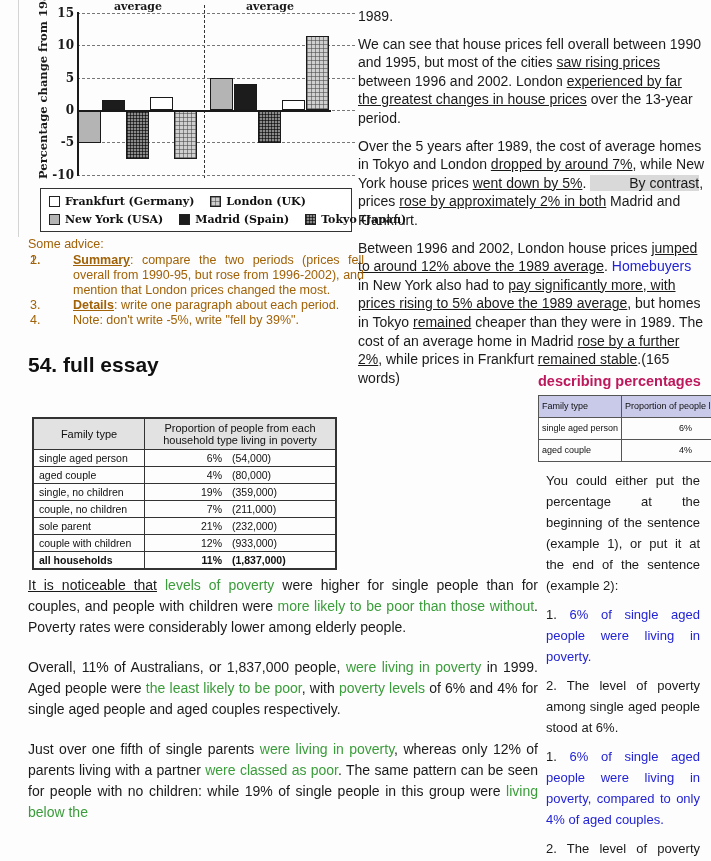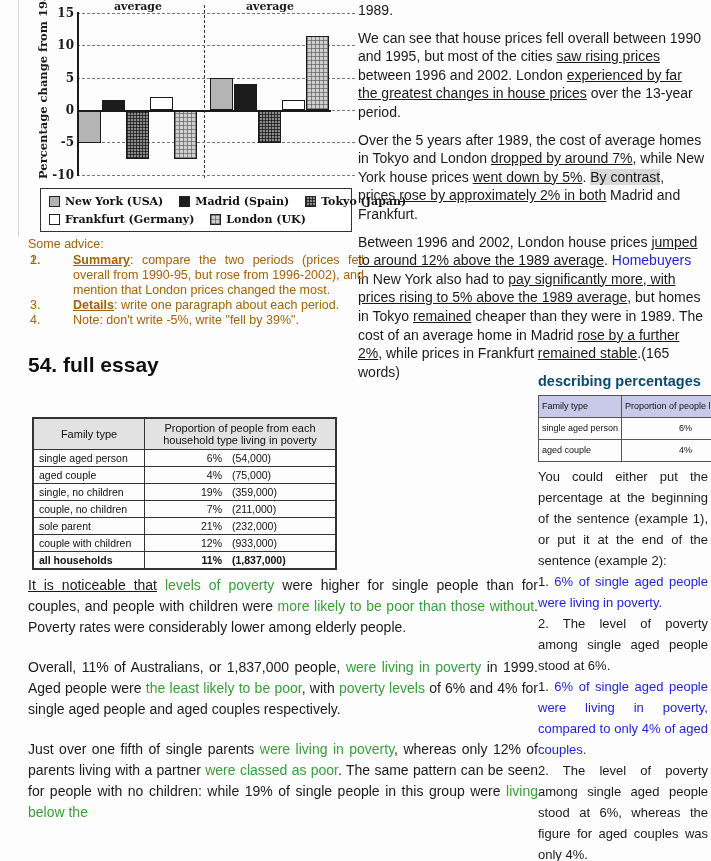--- a/index.html
+++ b/index.html
@@ -70,7 +70,7 @@
 
   
   .rtop{position:absolute;left:358px;top:1px;width:347px;font-size:14px;line-height:18.6px;color:#1a1a1a;}
-  .rtop p{margin:0 0 9px 0;}
+  .rtop p{margin:6px 0 9px 0;}
 
   
   .sbar{position:absolute;left:538px;top:371px;width:170px;font-size:13px;line-height:21px;color:#1a1a1a;}

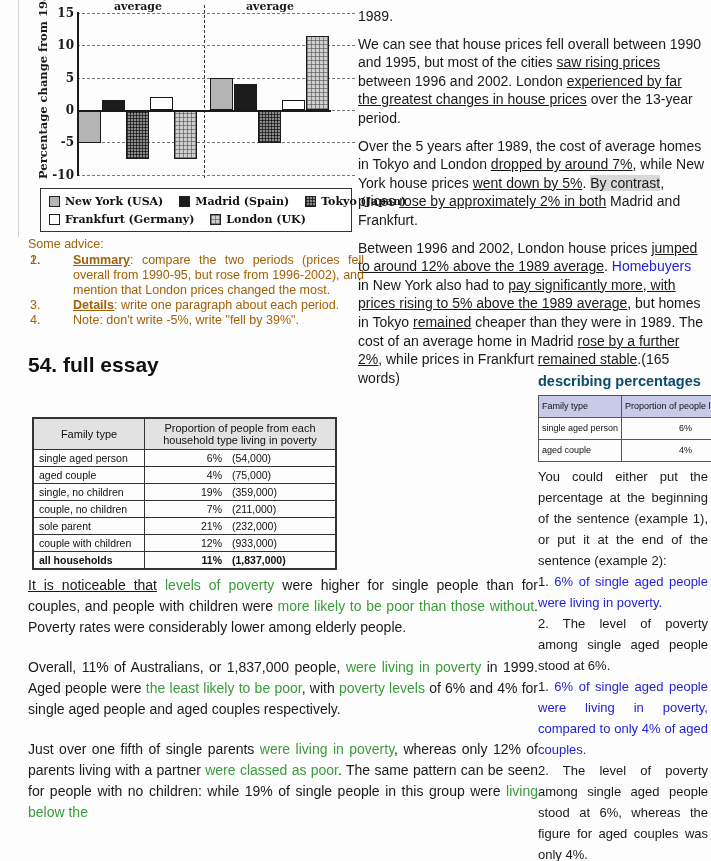--- a/index.html
+++ b/index.html
@@ -11,7 +11,7 @@
   .b{font-weight:bold;}
   .g{color:#3a9c3a;}
   .bl{color:#2323d6;}
-  .hl{background:#d9d9d9;}
+  .hl{background:#d9d9d9;padding-left:39px;}
 
   
   .chart{position:absolute;left:18px;top:0;width:342px;height:233px;}

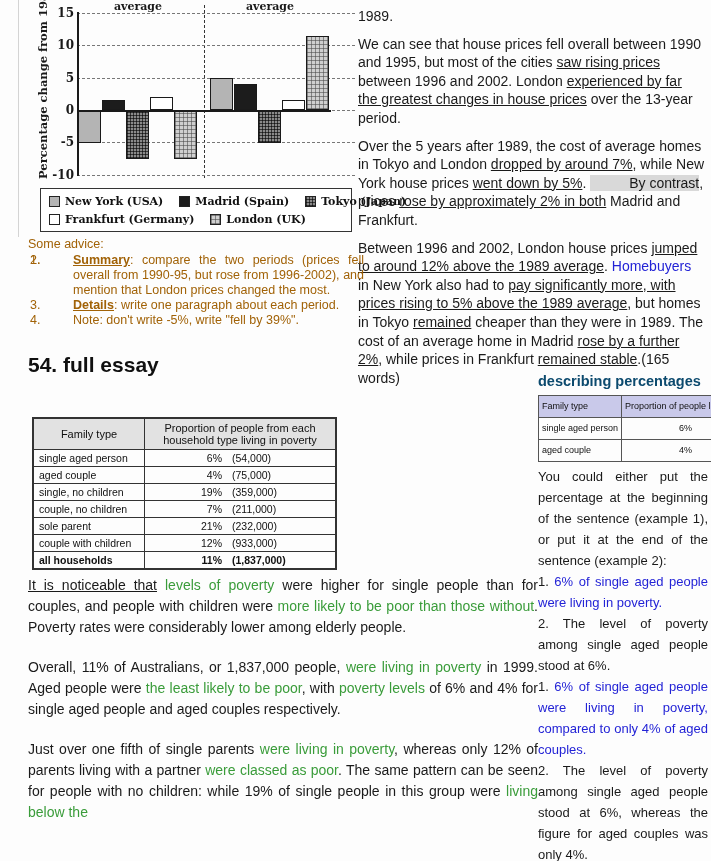--- a/index.html
+++ b/index.html
@@ -126,6 +126,16 @@
     <div class="legend" id="legend">
         <div class="legrow">
           <span class="legitem">
+            <span class="swatch pat-fr"></span>
+            <span>Frankfurt (Germany)</span>
+          </span>
+          <span class="legitem">
+            <span class="swatch pat-ln"></span>
+            <span>London (UK)</span>
+          </span>
+        </div>
+        <div class="legrow">
+          <span class="legitem">
             <span class="swatch pat-ny"></span>
             <span>New York (USA)</span>
           </span>
@@ -136,16 +146,6 @@
           <span class="legitem">
             <span class="swatch pat-tk"></span>
             <span>Tokyo (Japan)</span>
-          </span>
-        </div>
-        <div class="legrow">
-          <span class="legitem">
-            <span class="swatch pat-fr"></span>
-            <span>Frankfurt (Germany)</span>
-          </span>
-          <span class="legitem">
-            <span class="swatch pat-ln"></span>
-            <span>London (UK)</span>
           </span>
         </div>
       </div>

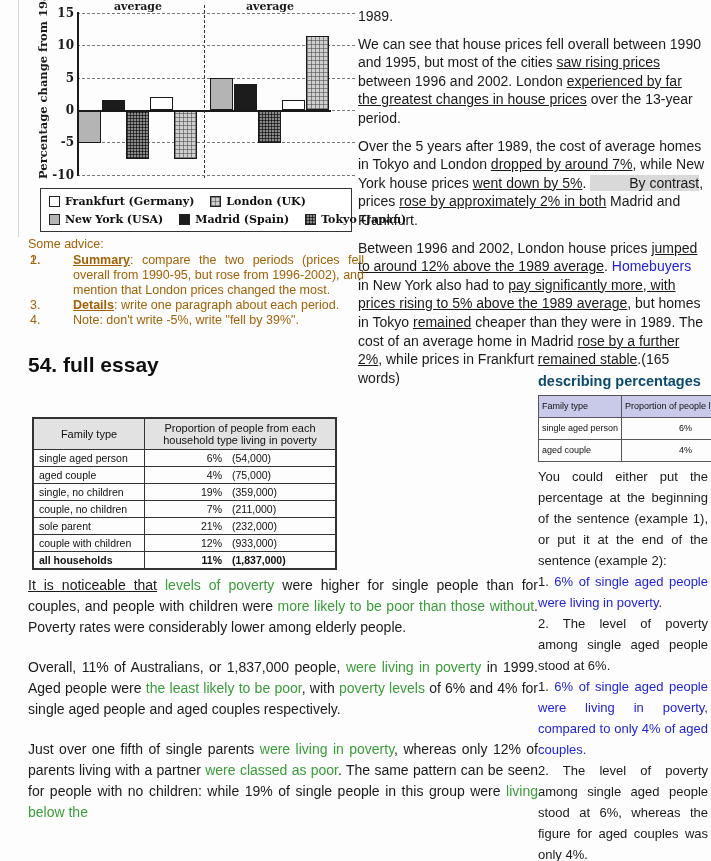--- a/index.html
+++ b/index.html
@@ -74,7 +74,7 @@
 
   
   .sbar{position:absolute;left:538px;top:371px;width:170px;font-size:13px;line-height:21px;color:#1a1a1a;}
-  .sbar h3{margin:0 0 3px 0;font-size:14.5px;color:#0c4a6e;}
+  .sbar h3{margin:0 0 3px 0;font-size:14.5px;color:#be185d;}
   .mtable{border-collapse:collapse;font-size:9px;color:#101010;margin-bottom:4px;}
   .mtable th,.mtable td{border:1px solid #555;padding:0 3px;height:13px;font-weight:normal;text-align:left;white-space:nowrap;}
   .mtable th{background:#c9c9ea;}

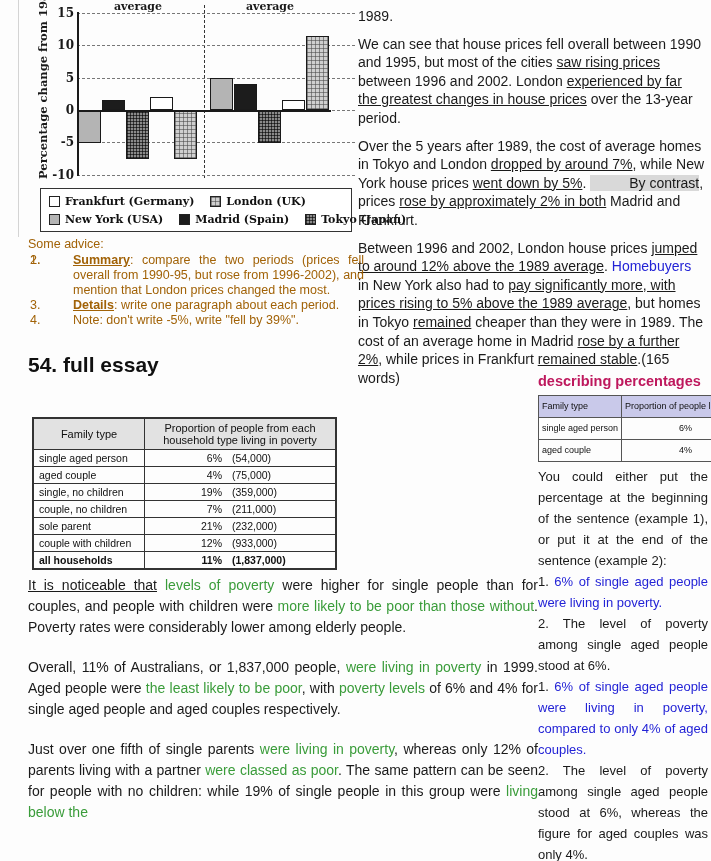--- a/index.html
+++ b/index.html
@@ -204,7 +204,7 @@
           <td class="c2">
             <div class="valwrap">
               <span class="pct">4%</span>
-              <span class="cnt">(75,000)</span>
+              <span class="cnt">(80,000)</span>
             </div>
           </td>
         </tr>

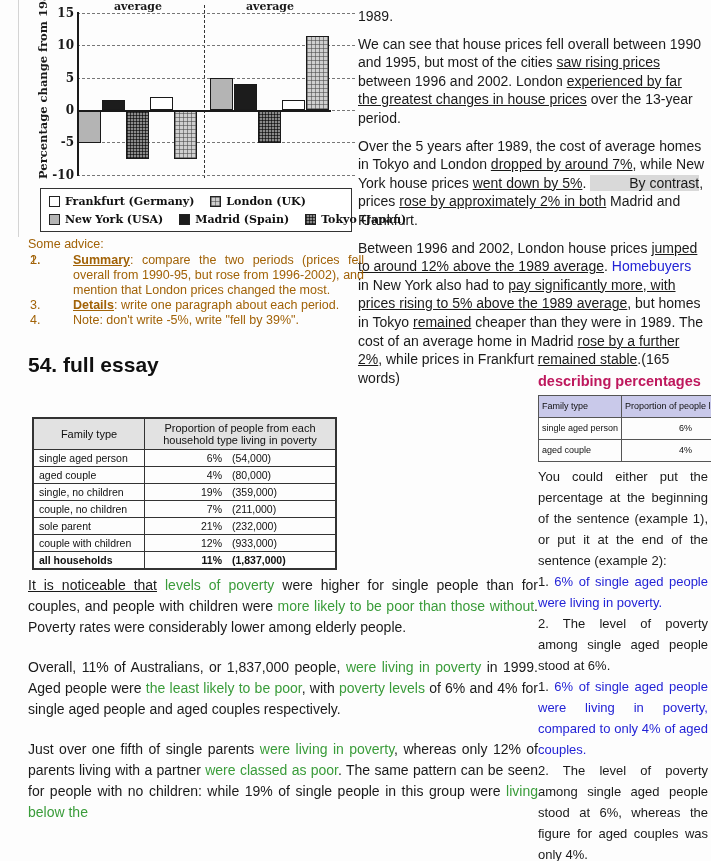--- a/index.html
+++ b/index.html
@@ -80,7 +80,7 @@
   .mtable th{background:#c9c9ea;}
   .mtable td.mv{text-align:center;width:118px;}
   .mtable td.ml,.mtable th.ml{width:86px;}
-  .sp{margin:0;text-align:justify;}
+  .sp{margin:8px;text-align:justify;}
 </style>
 </head>
 <body>

